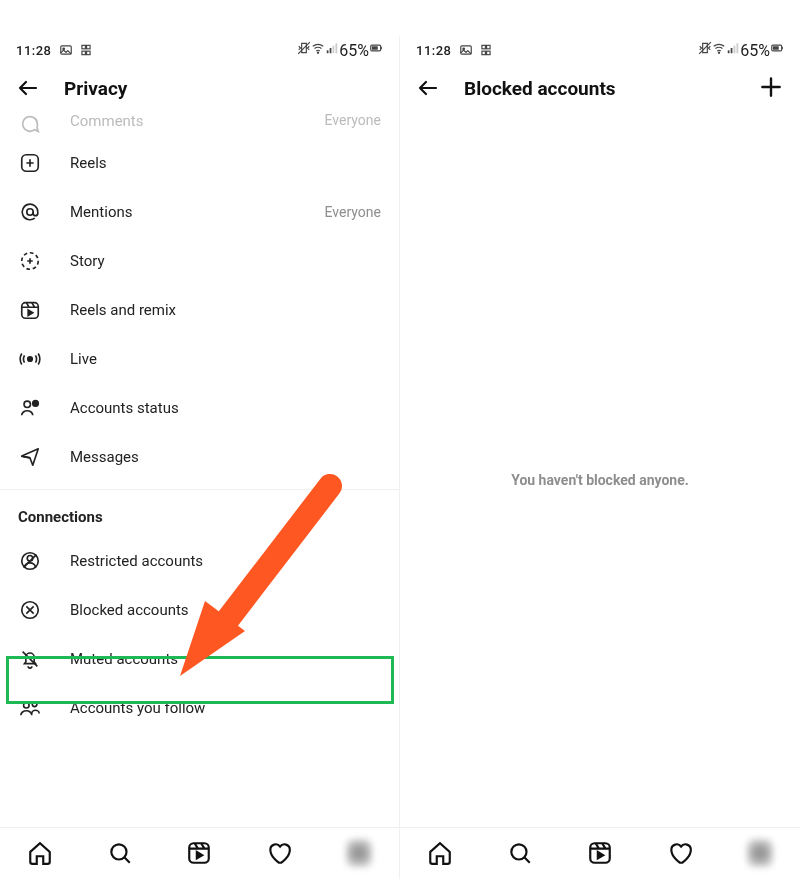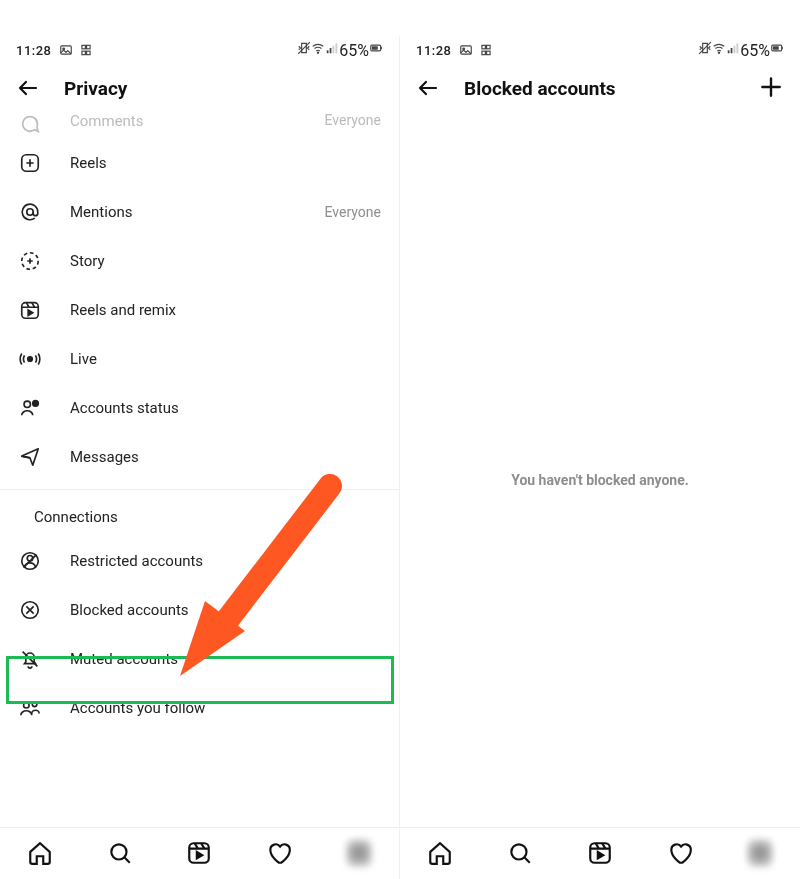--- a/index.html
+++ b/index.html
@@ -84,8 +84,8 @@
 
   .section-header {
     font-size: 15px;
-    font-weight: 400;
-    padding: 18px 18px 10px 34px;
+    font-weight: 700;
+    padding: 18px 18px 10px 18px;
     color: #222;
   }
   .divider { height: 1px; background: #efefef; margin-top: 8px; }

